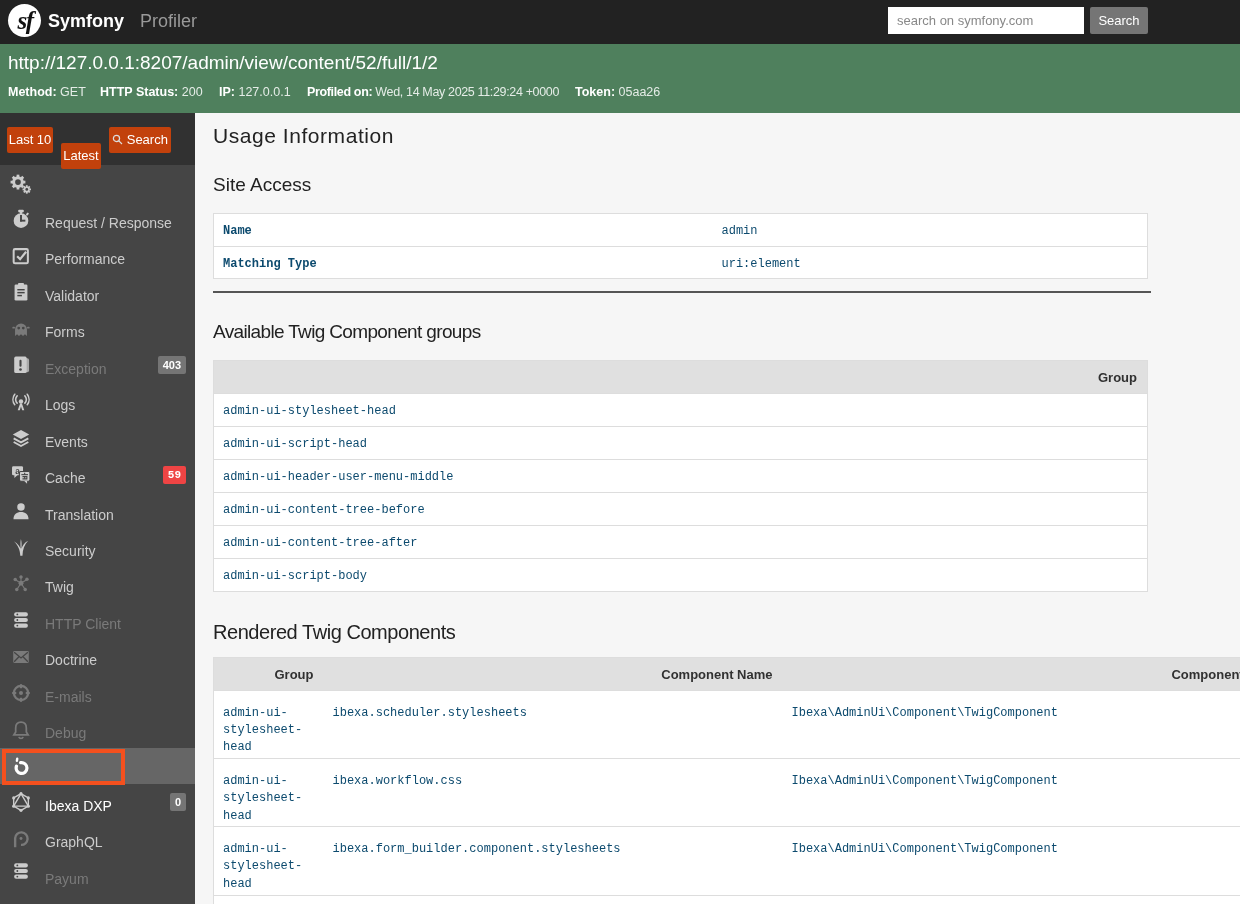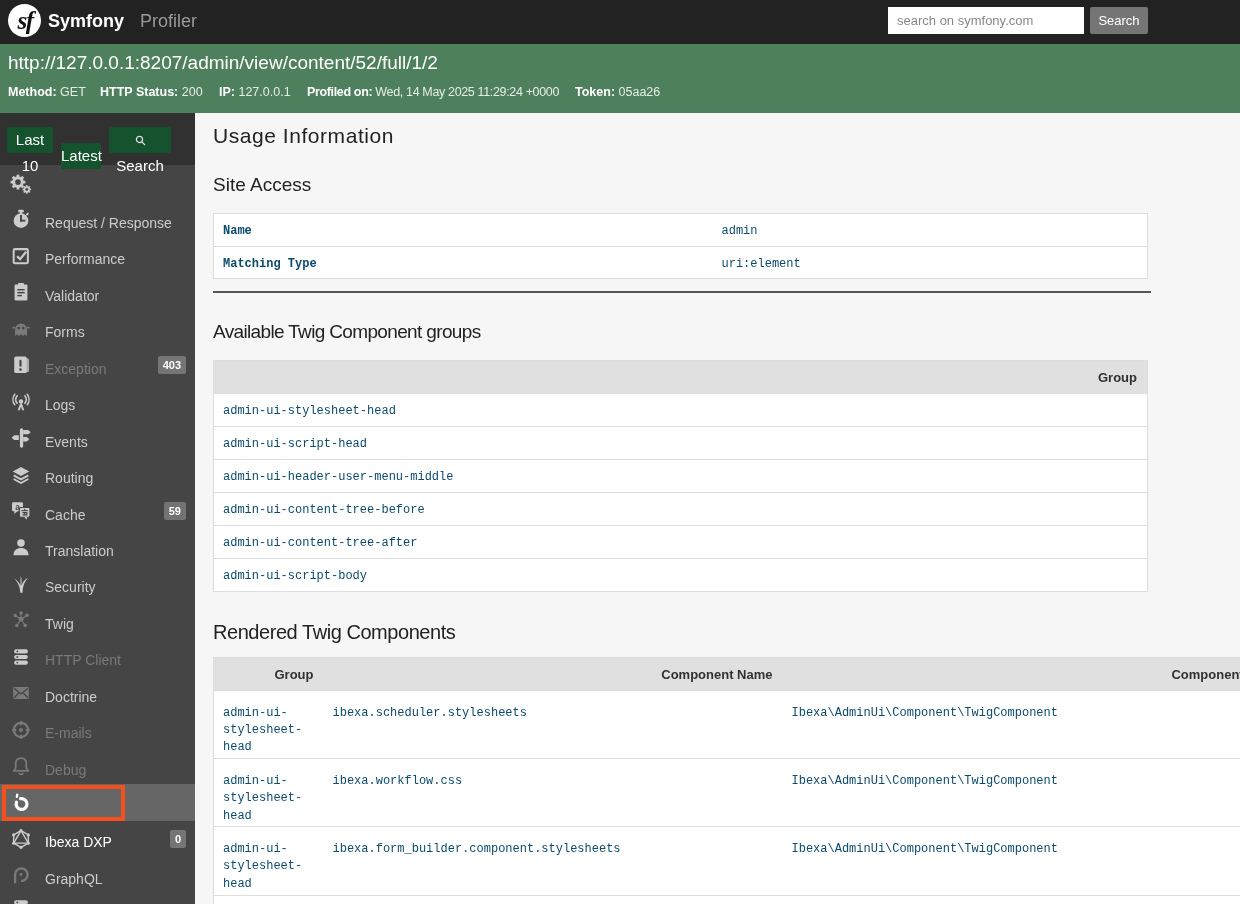--- a/index.html
+++ b/index.html
@@ -17,7 +17,7 @@
 .meta b { color:#fff; font-weight:bold; }
 #sidebar { position:absolute; left:0; top:113px; width:195px; height:791px; background:#454545; }
 #shortcuts { position:absolute; left:0; top:0; width:195px; height:52px; background:#313131; }
-.sbtn { position:absolute; top:14px; height:26px; background:#14532d; border-radius:2px; color:#fff; font-size:15px; text-align:center; line-height:26px; }
+.sbtn { position:absolute; top:14px; height:26px; background:#c2410c; border-radius:2px; color:#fff; font-size:13px; text-align:center; line-height:26px; }
 #menu { position:absolute; left:0; top:52px; width:195px; }
 .mi { position:relative; width:195px; height:36.45px; }
 .mi .ic { position:absolute; left:10px; top:7px; width:22px; height:22px; }

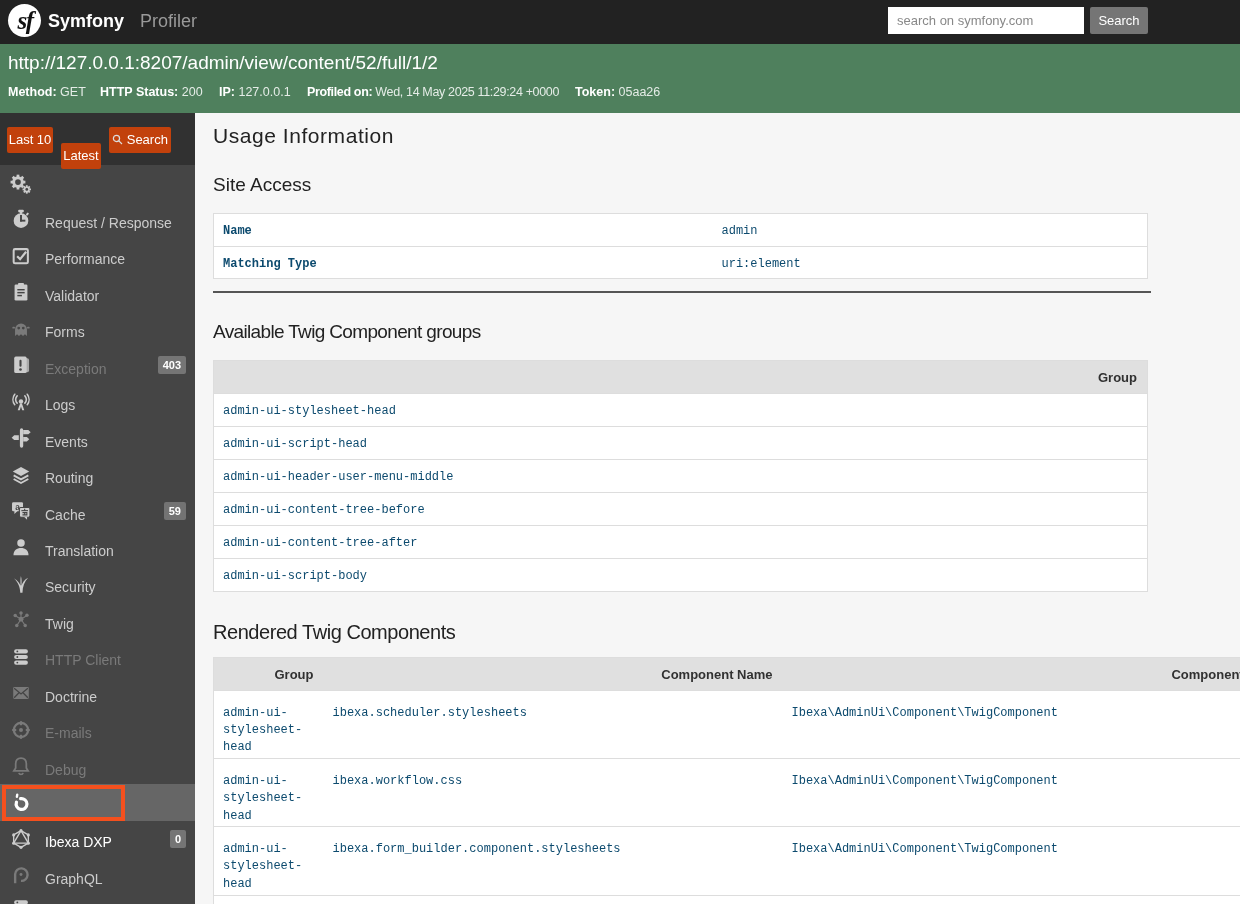--- a/index.html
+++ b/index.html
@@ -182,17 +182,6 @@
 <div class="mi ">
         <div class="ic"><svg width="22" height="22" viewBox="0 0 24 24">
             <g fill="#cccccc">
-              <rect x="10.8" y="1.4" width="3.6" height="21.2" rx="1.8"></rect>
-      <path d="M14.4 3.2 h5.6 l2.6 2.4 -2.6 2.4 h-5.6 Z"></path>
-      <path d="M9.6 9 h-5 l-2.8 2.6 2.8 2.6 h5 Z"></path>
-      <path d="M14.4 11 h4 l2.6 2.4 -2.6 2.4 h-4 Z"></path>
-            </g>
-          </svg></div>
-        <div class="lb">Routing</div>
-      </div>
-<div class="mi ">
-        <div class="ic"><svg width="22" height="22" viewBox="0 0 24 24">
-            <g fill="#cccccc">
               <path d="M12 3.2 L21 8.2 12 13.2 3 8.2 Z"></path>
             </g>
       <g fill="none" stroke="#cccccc" stroke-width="2">

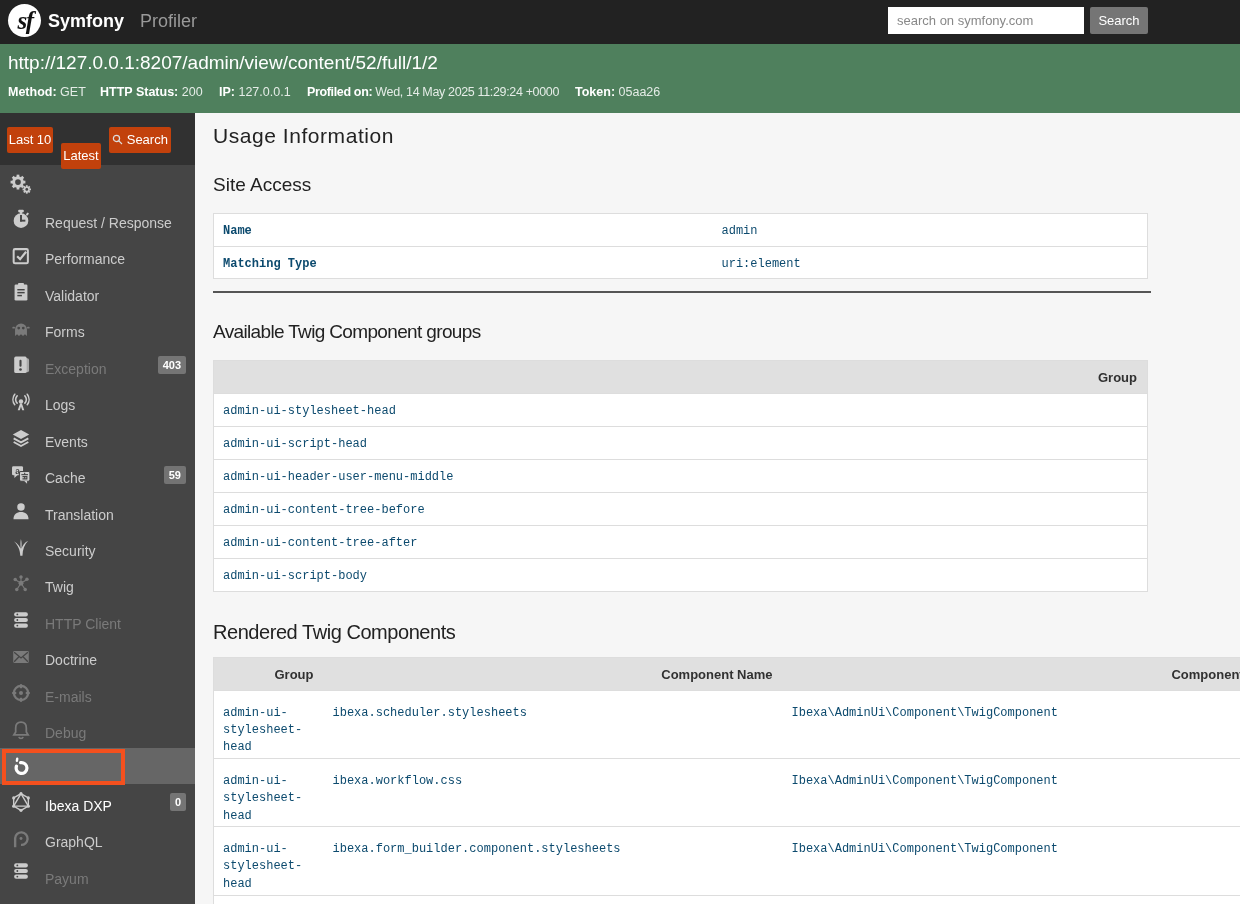--- a/index.html
+++ b/index.html
@@ -26,7 +26,7 @@
 .mi.sel { background:#666666; }
 .mi.sel .lb { color:#fff; }
 .badge { position:absolute; right:9px; top:9px; background:#757575; color:#fff; font-size:11px; font-weight:bold; border-radius:2px; padding:3px 5px; }
-.badge.red { background:#737373; }
+.badge.red { background:#ef4444;font-family:Liberation Mono, monospace; }
 #selbox { position:absolute; left:2px; top:1px; width:123px; height:36px; border:4px solid #f4501e; z-index:5; }
 #content { position:absolute; left:195px; top:113px; width:1045px; height:791px; background:#f6f6f6; overflow:hidden; }
 #content h2 { position:absolute; left:18px; font-size:21px; font-weight:normal; color:#222; }

